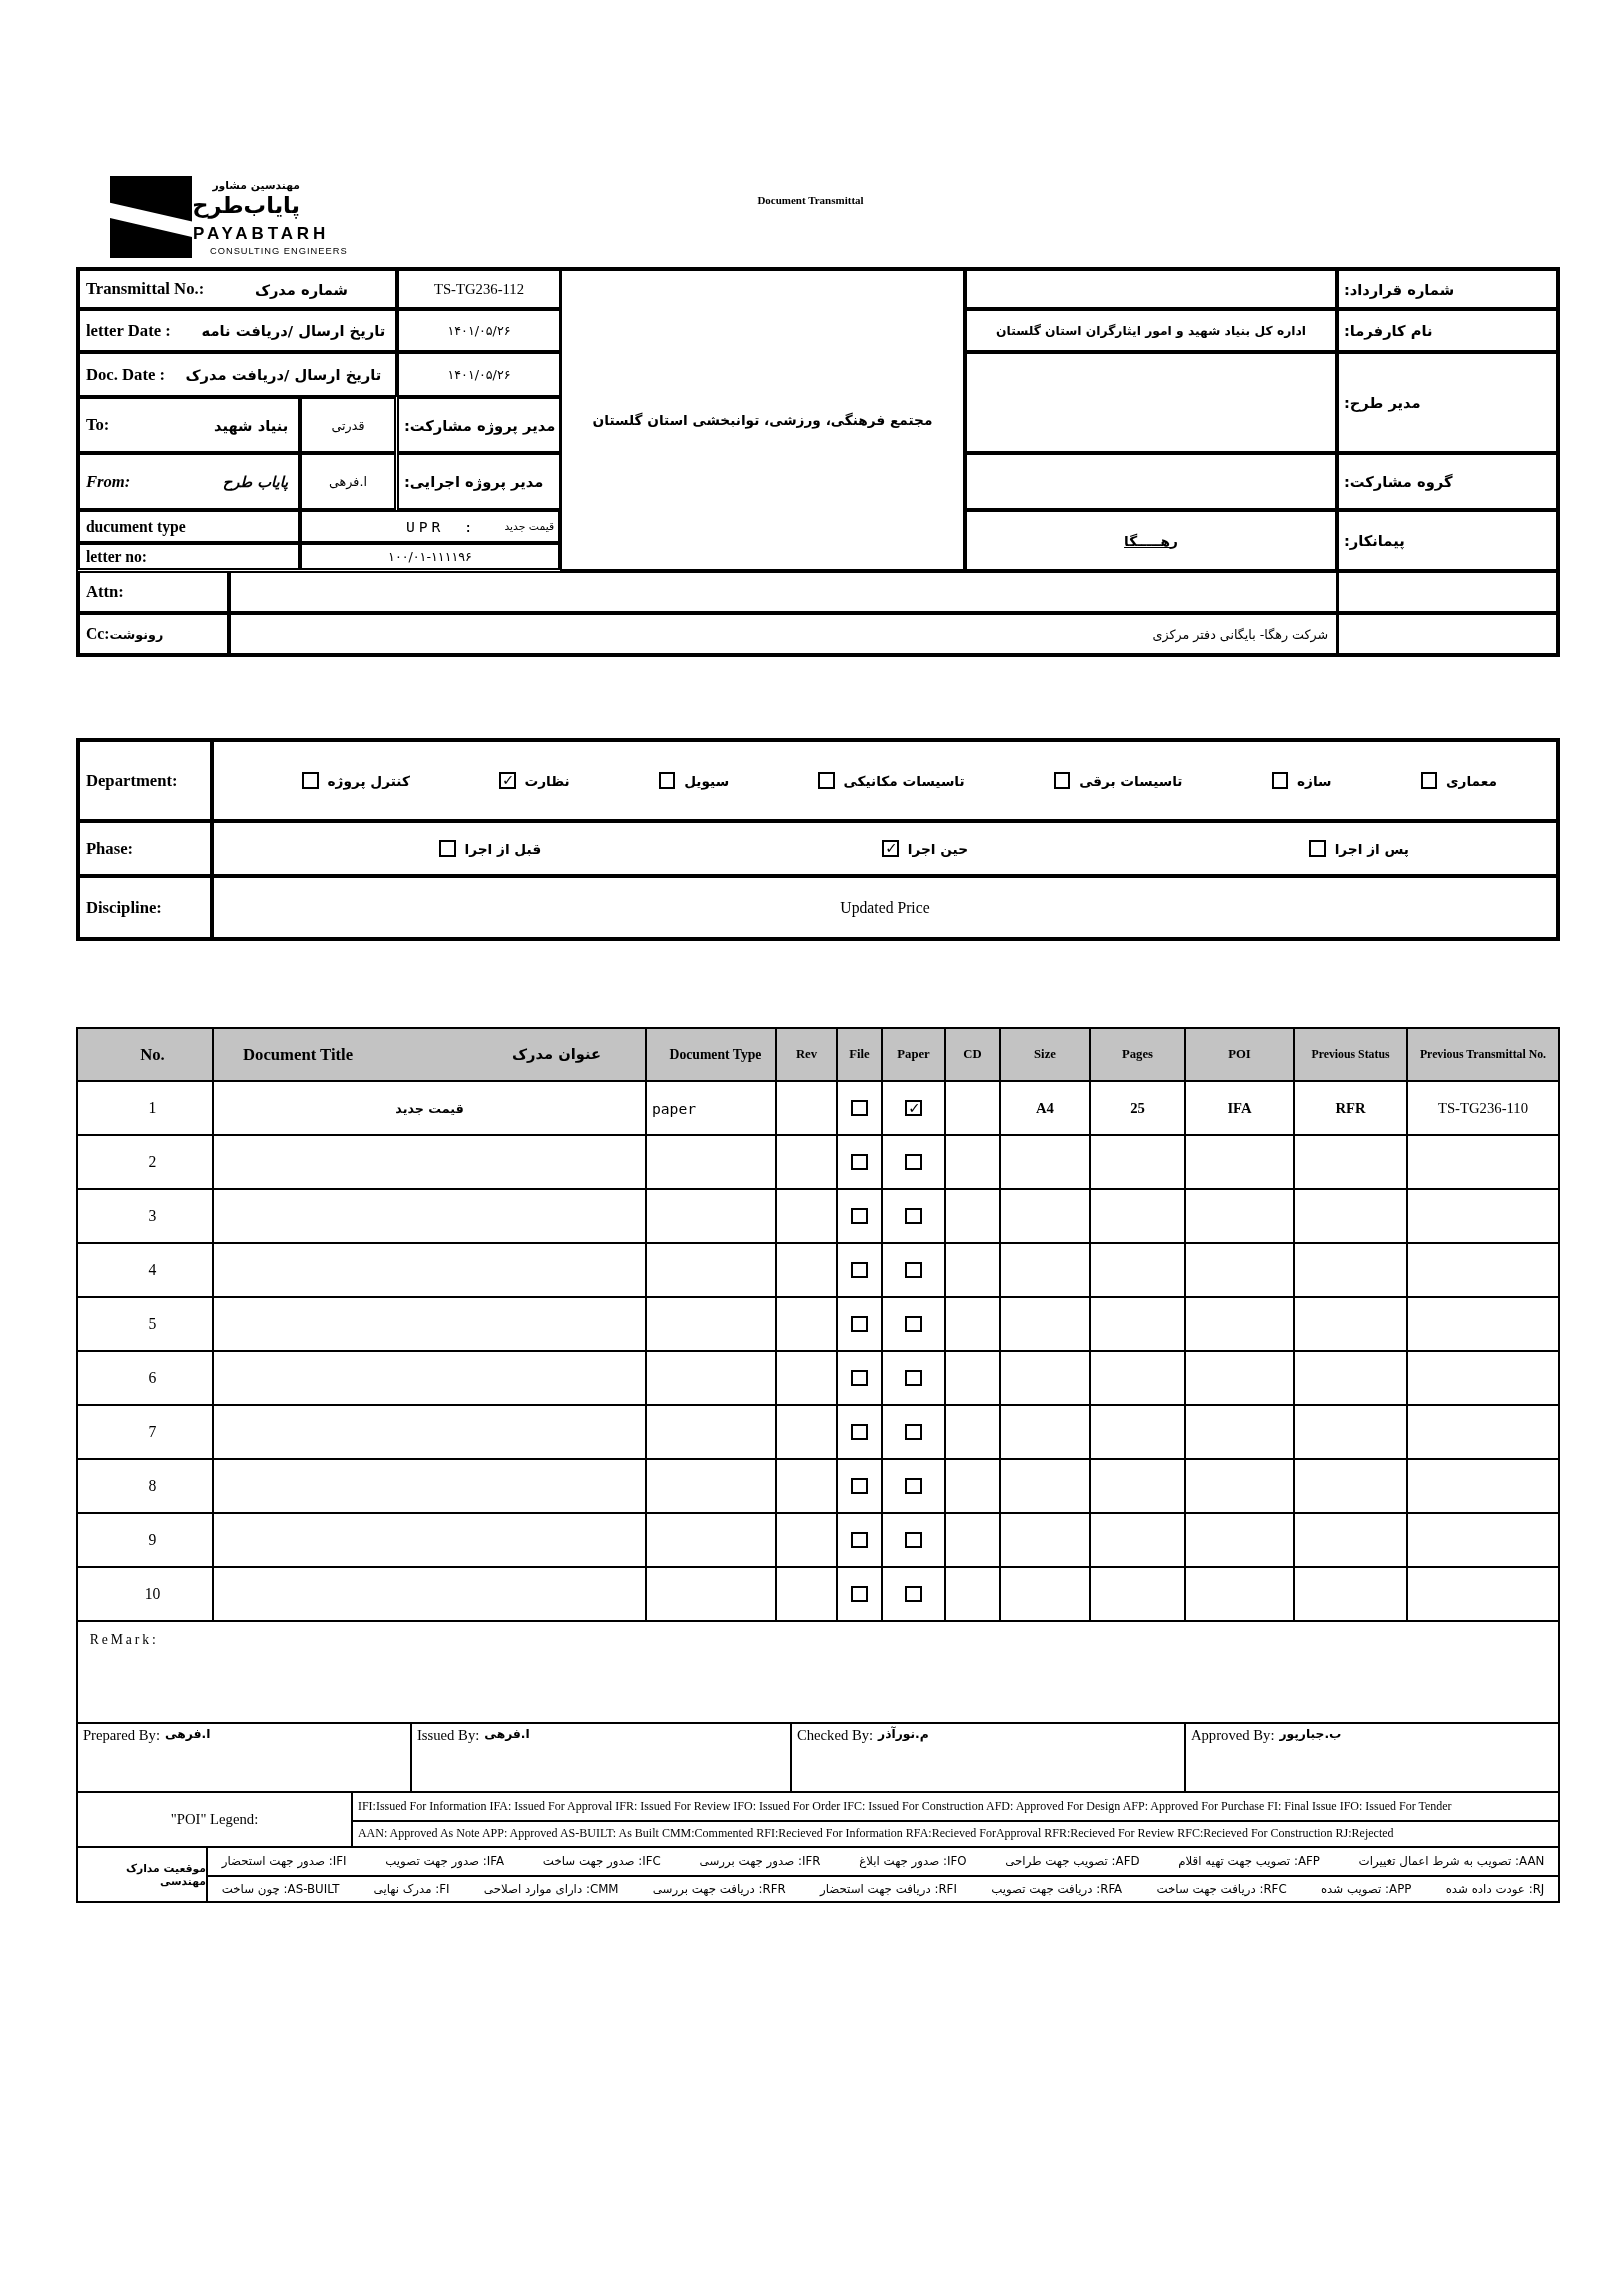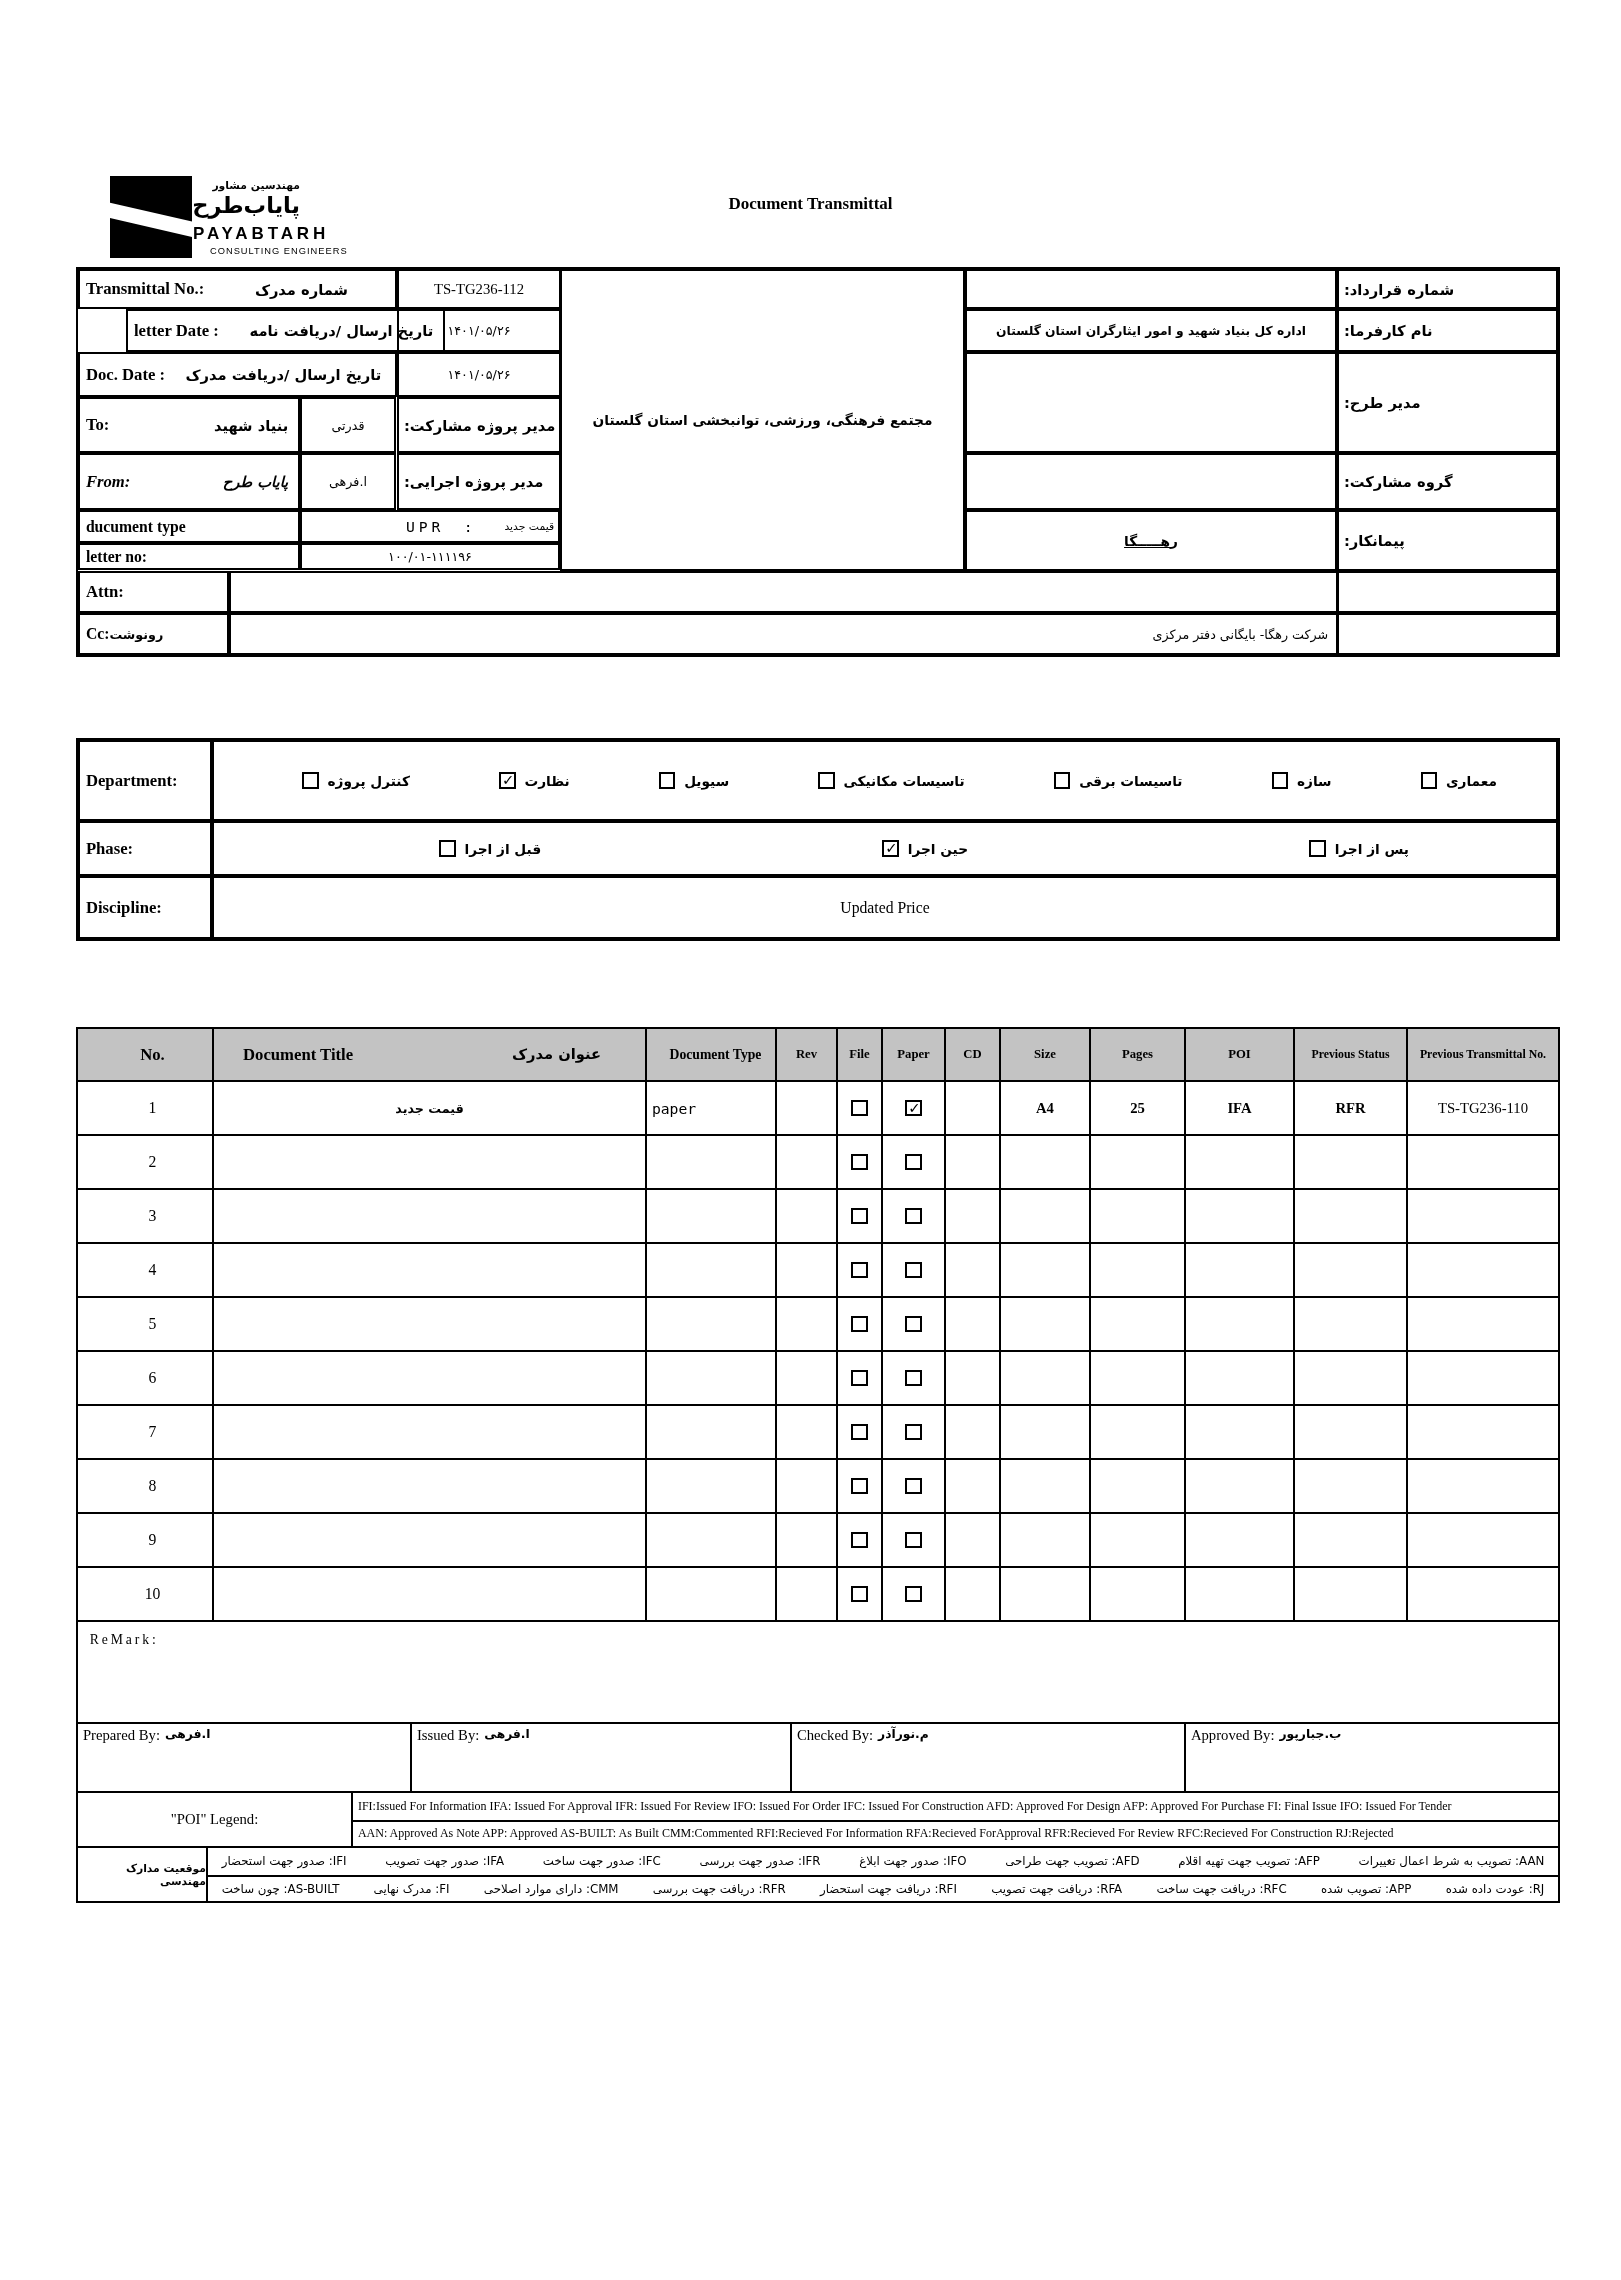--- a/index.html
+++ b/index.html
@@ -20,7 +20,7 @@
            font-family:"Liberation Sans","DejaVu Sans",sans-serif;}
   .logo-en-sub{position:absolute;left:210px;top:246px;font-size:9.3px;letter-spacing:1px;
            font-family:"Liberation Sans","DejaVu Sans",sans-serif;}
-  .doc-title{position:absolute;left:0;right:0;top:194px;text-align:center;font-size:17px;font-weight:bold;}
+  .doc-title{position:absolute;left:0;right:0;top:194px;text-align:center;font-size:11px;font-weight:bold;}
 
   
   .absbox{position:absolute;border:2px solid #000;box-sizing:border-box;}

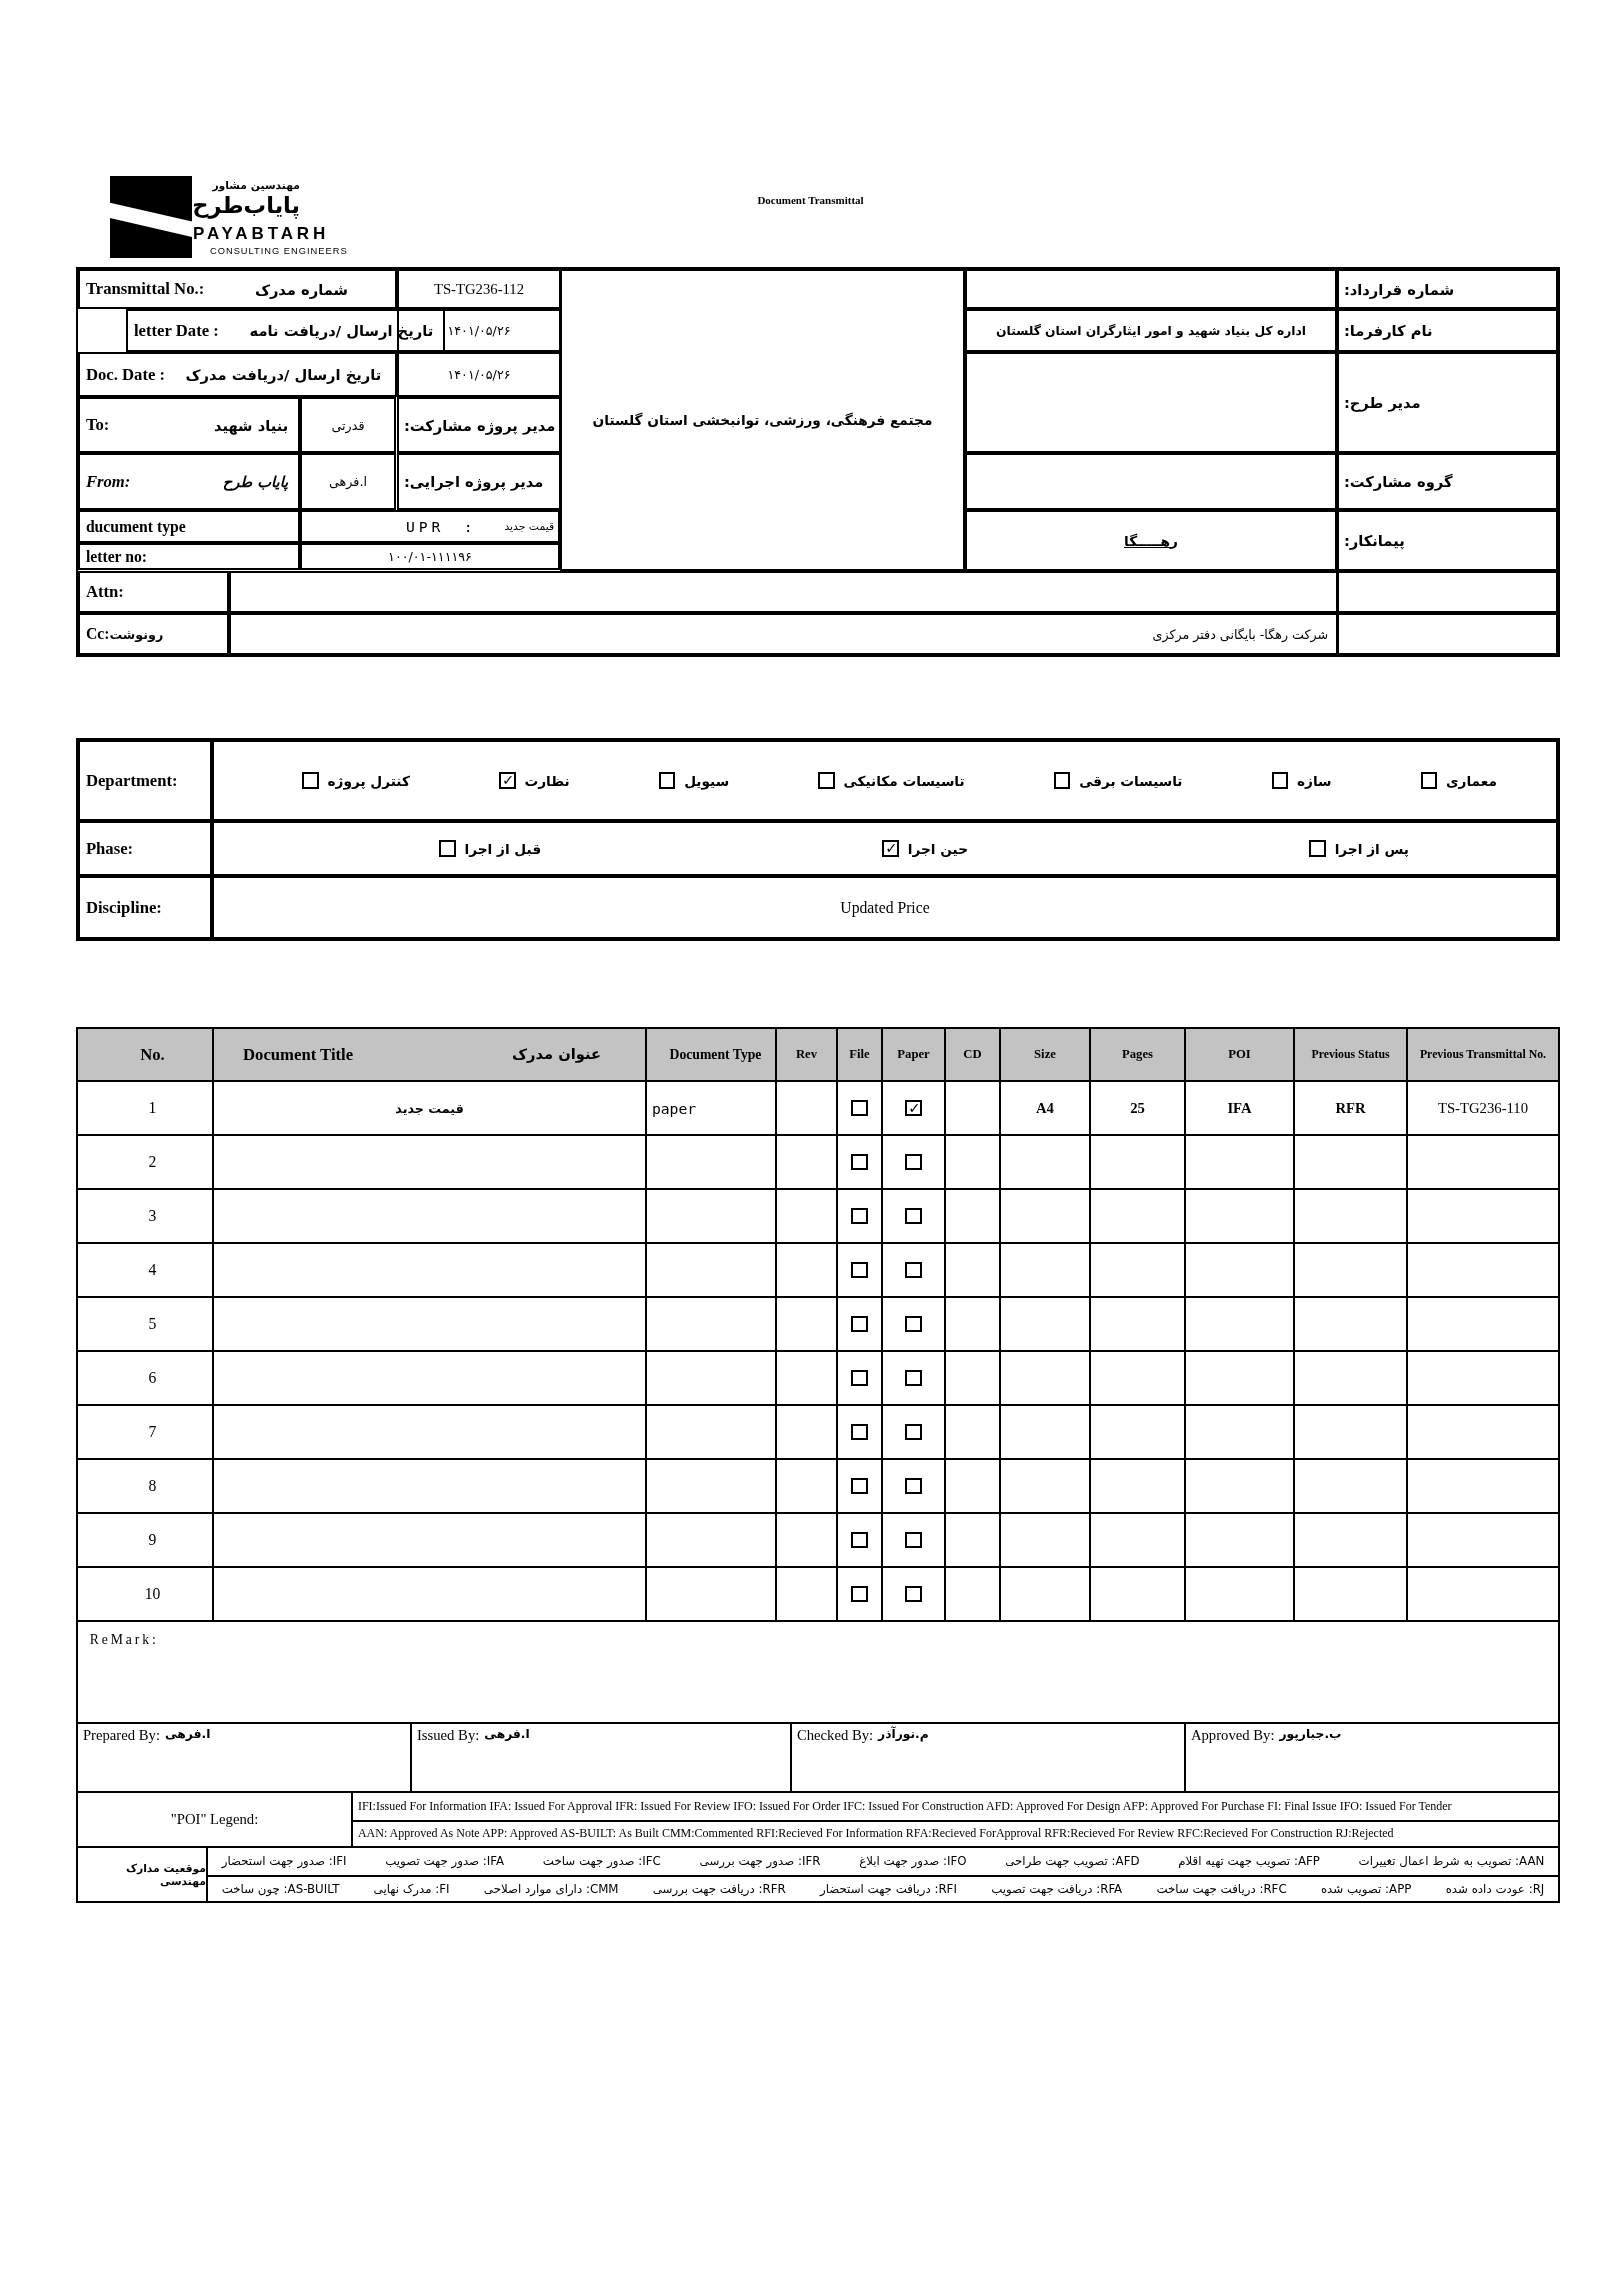--- a/index.html
+++ b/index.html
@@ -113,7 +113,7 @@
     <div class="icell vcenter" style="left:319px;top:0;width:164px;height:40px;">
       <span class="val">TS-TG236-112</span>
     </div>
-    <div class="icell" style="left:0;top:40px;width:319px;height:43px;justify-content:space-between;padding:0 9.8px 0 5.9px;margin-left:48px;">
+    <div class="icell" style="left:0;top:40px;width:319px;height:43px;justify-content:space-between;padding:0 9.8px 0 5.9px;">
       <span class="en-lbl">letter Date  :</span>
       <span class="fa fa-lbl" dir="rtl">تاریخ ارسال  /دریافت نامه</span>
     </div>

